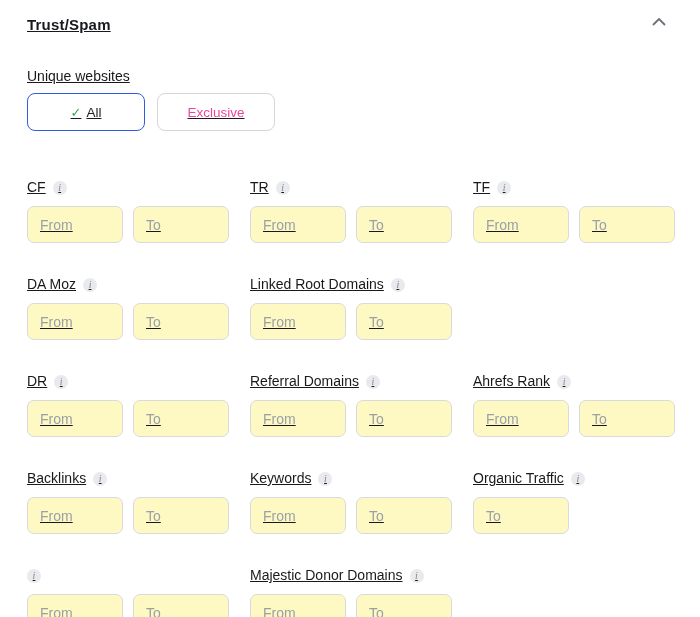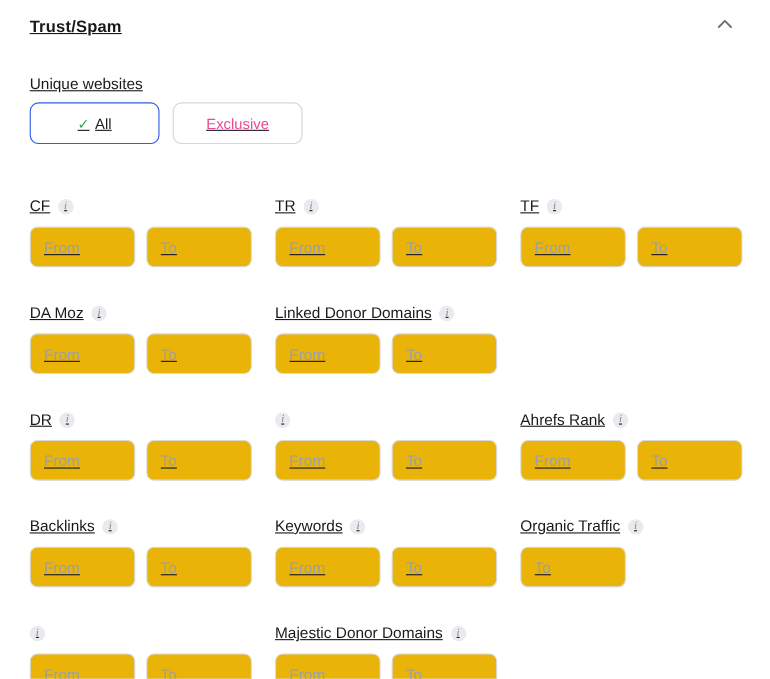--- a/index.html
+++ b/index.html
@@ -62,7 +62,7 @@
     width: 96px; height: 37px;
     border: 1px solid var(--input-border); border-radius: 7px;
     padding: 0 8px 0 12px; font-size: 14px; font-family: inherit;
-    color: var(--text-dark); outline: none; background: #eab308;
+    color: var(--text-dark); outline: none; background: #fef9c3;
   }
   .range input::placeholder { color: var(--placeholder); }
 </style>

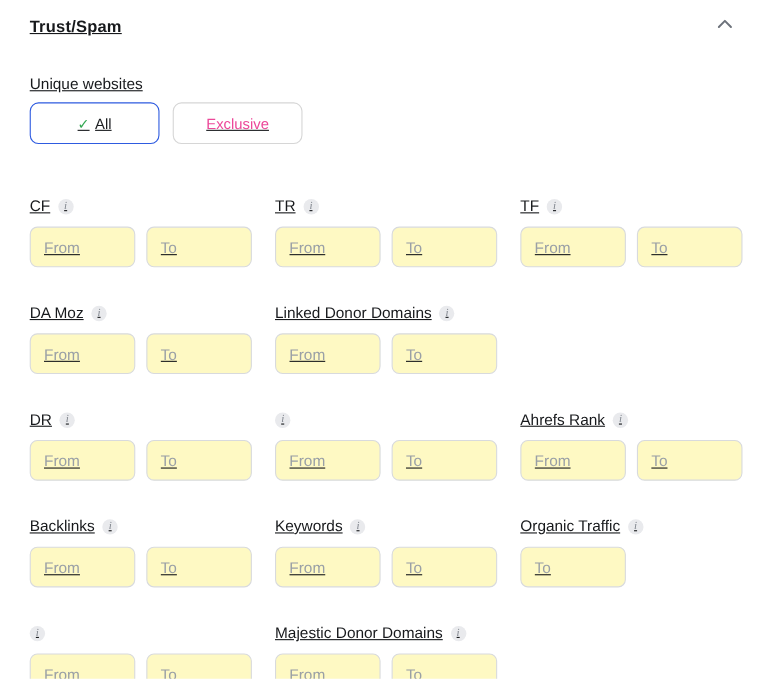--- a/index.html
+++ b/index.html
@@ -140,7 +140,7 @@
         </div>
         <div class="filter-group">
           <div class="filter-label">
-            <span>Linked Donor Domains</span>
+            <span>Linked Root Domains</span>
             <span class="info-icon">i</span>
           </div>
           <div class="range">

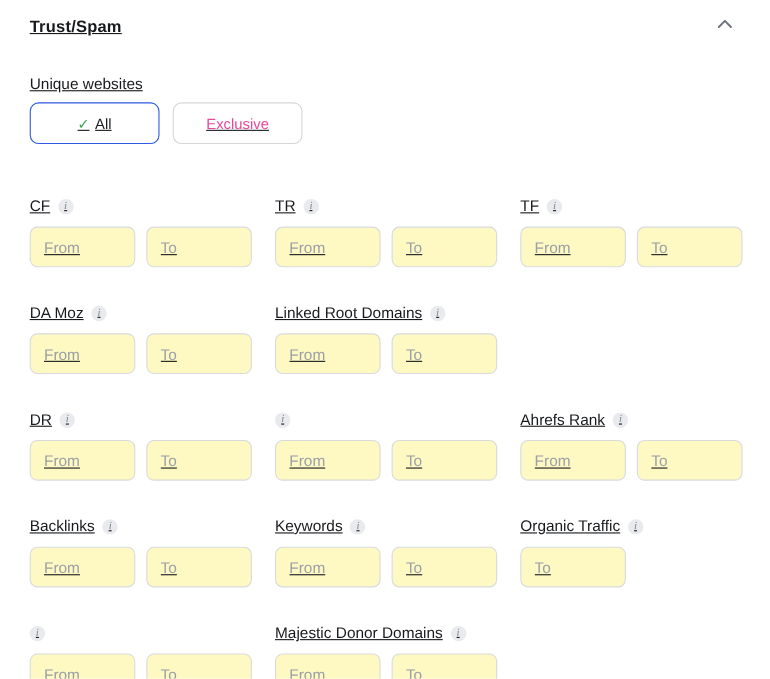--- a/index.html
+++ b/index.html
@@ -162,6 +162,7 @@
         </div>
         <div class="filter-group">
           <div class="filter-label">
+            <span>Referral Domains</span>
             <span class="info-icon">i</span>
           </div>
           <div class="range">

